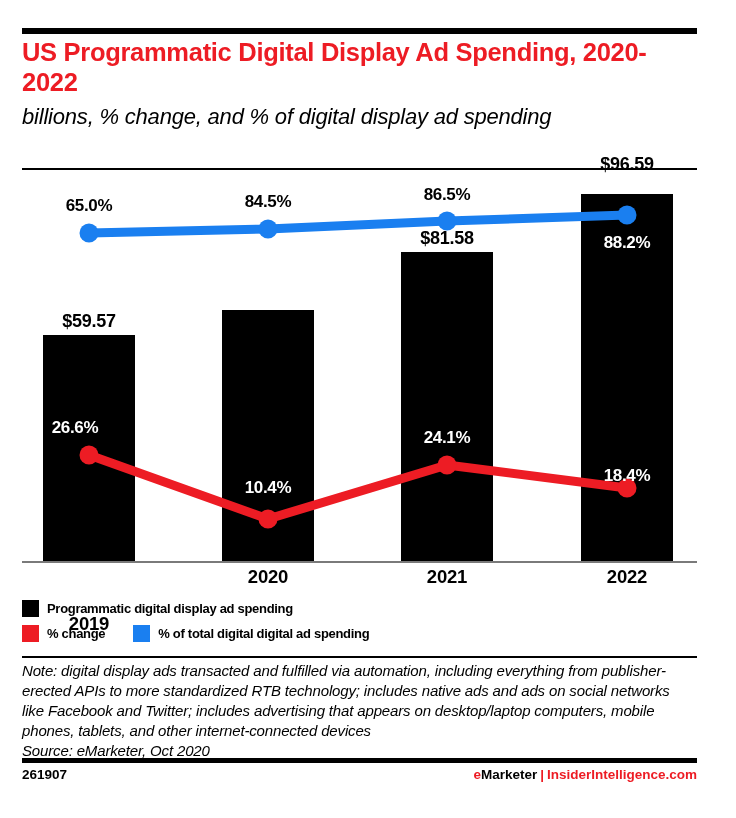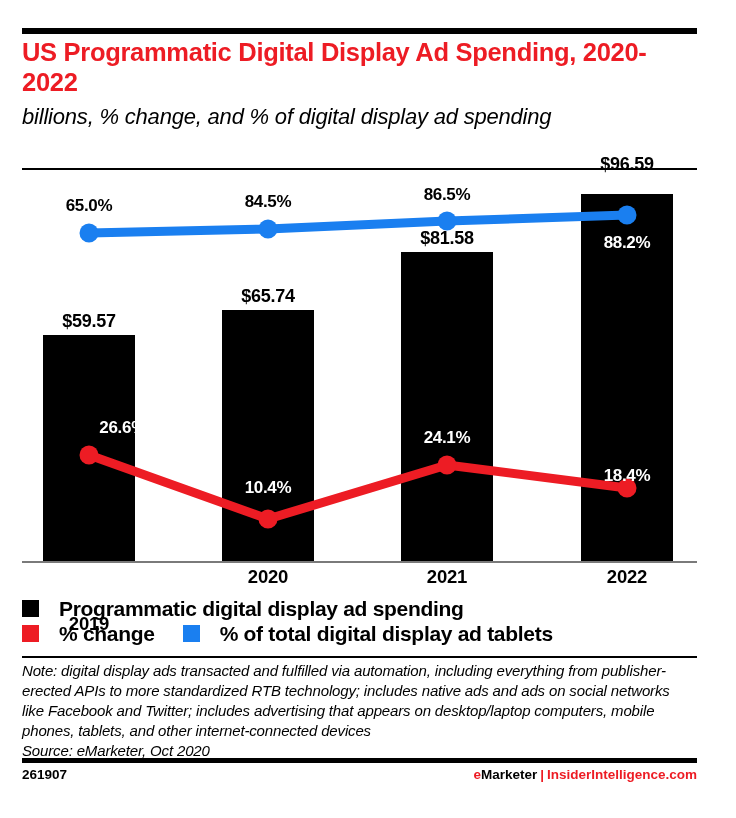--- a/index.html
+++ b/index.html
@@ -216,7 +216,6 @@
     <div class="bar" style="left: 581px; top: 194px; width: 92px; height: 368px;"></div>
 
     <div class="bar-label" style="left: 19px; top: 311px; width: 140px;">$59.57</div>
-    <div class="bar-label" style="left: 198px; top: 286px; width: 140px;">$65.74</div>
     <div class="bar-label" style="left: 377px; top: 228px; width: 140px;">$81.58</div>
     <div class="bar-label" style="left: 557px; top: 154px; width: 140px;">$96.59</div>
 

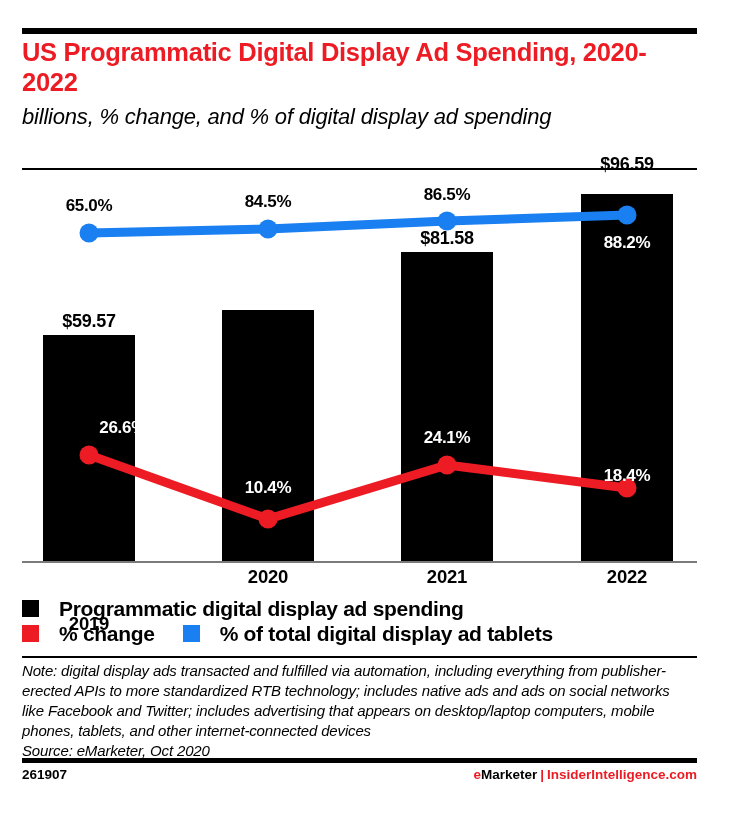--- a/index.html
+++ b/index.html
@@ -241,7 +241,7 @@
     <div class="pt-label on-light" style="left: 387px; top: 185px; width: 120px;">86.5%</div>
     <div class="pt-label on-dark" style="left: 567px; top: 233px; width: 120px;">88.2%</div>
 
-    <div class="pt-label on-dark" style="left: 26px; top: 418px; width: 120px; text-align: right;">26.6%</div>
+    <div class="pt-label on-dark" style="left: 15px; top: 418px; width: 120px;">26.6%</div>
     <div class="pt-label on-dark" style="left: 208px; top: 478px; width: 120px;">10.4%</div>
     <div class="pt-label on-dark" style="left: 387px; top: 428px; width: 120px;">24.1%</div>
     <div class="pt-label on-dark" style="left: 567px; top: 450px; width: 120px; margin-top: 16px;">18.4%</div>

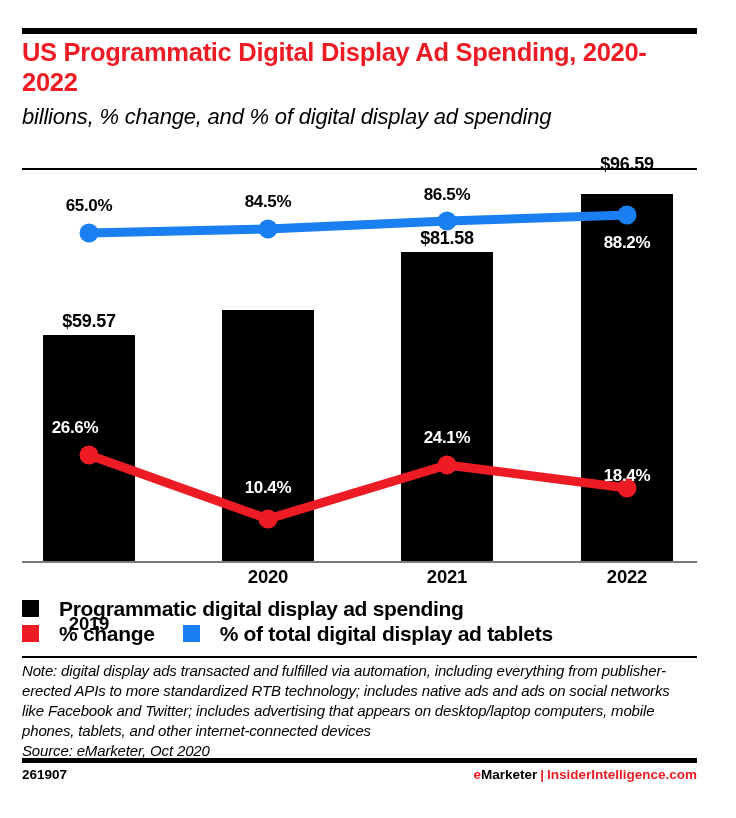--- a/index.html
+++ b/index.html
@@ -149,12 +149,11 @@
     flex: 0 0 auto;
   }
   .legend-text {
-    font-size: 21px;
+    font-size: 13px;
     font-weight: bold;
     color: #000000;
     letter-spacing: -0.3px;
     white-space: nowrap;
-    margin-left: 12px;
   }
   .legend-gap { width: 28px; }
 

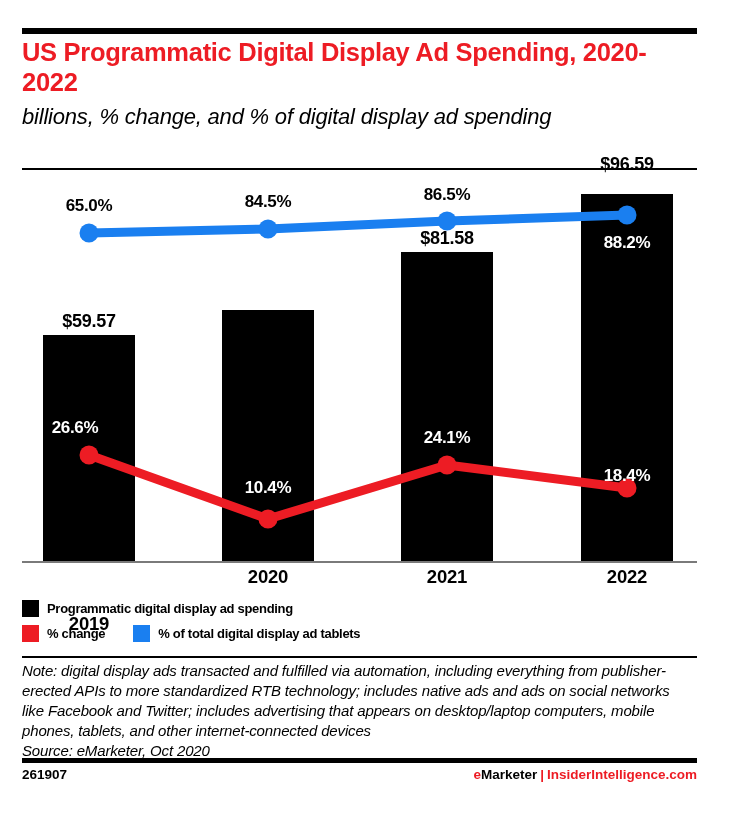--- a/index.html
+++ b/index.html
@@ -268,7 +268,7 @@
       <div class="legend-gap"></div>
       <div class="legend-item">
         <span class="legend-swatch" style="background:#1A7FF0;"></span>
-        <span class="legend-text">% of total digital display ad tablets</span>
+        <span class="legend-text">% of total digital digital ad spending</span>
       </div>
     </div>
   </div>

